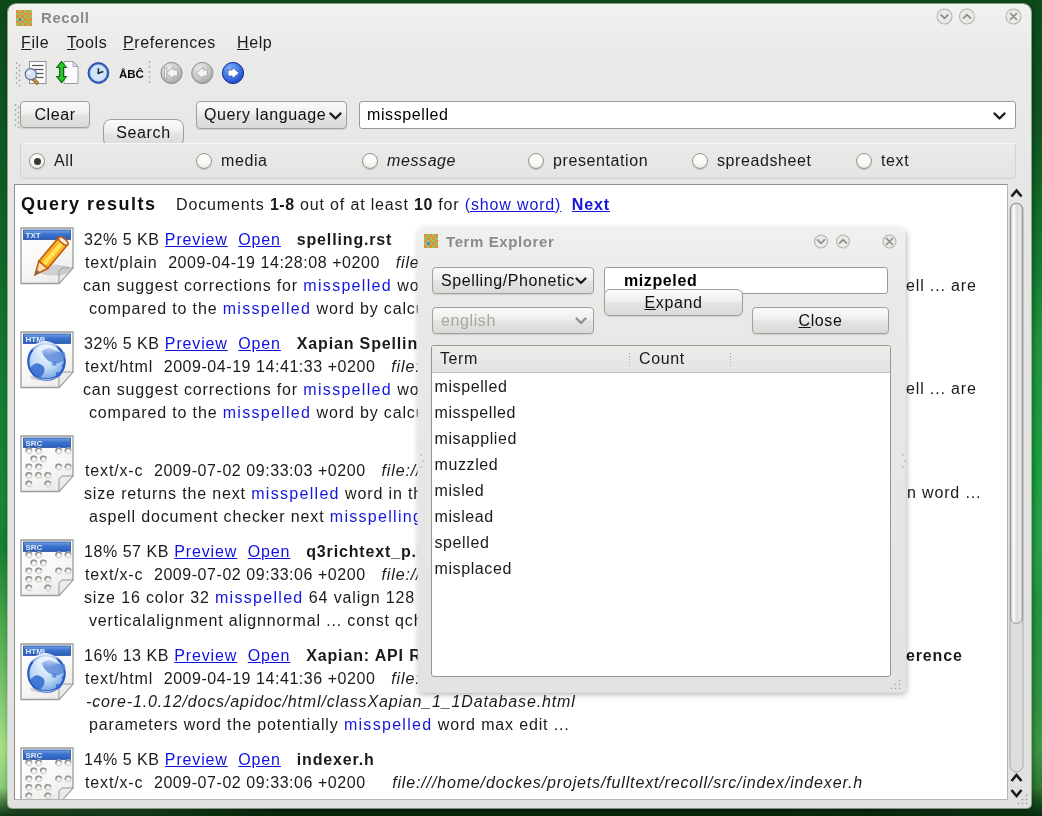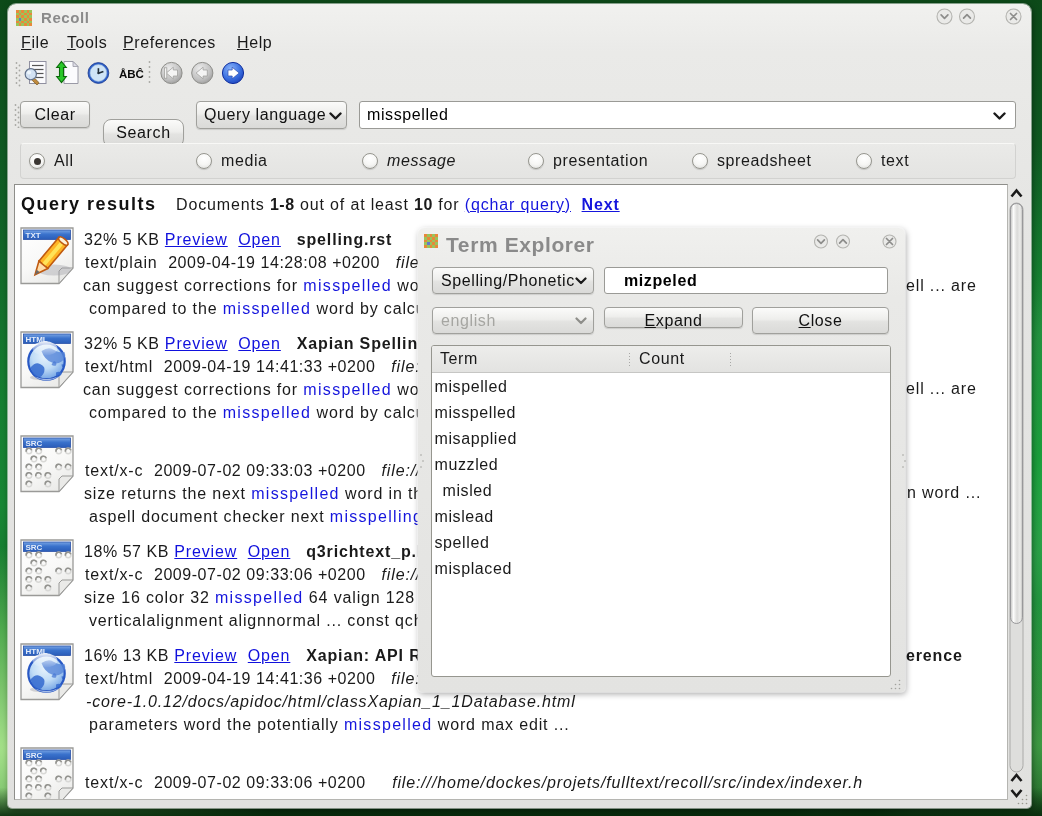--- a/index.html
+++ b/index.html
@@ -226,7 +226,7 @@
 
 <div class="results" id="results">
     <div class="abs" style="left:6px;top:8.5px;font-size:18px;letter-spacing:1.5px;font-weight:bold;color:#111;white-space:nowrap;">Query results</div>
-    <div class="rl" style="left:161px;top:10.5px;">Documents <b class="num">1-8</b> out of at least <b class="num">10</b> for <a href="#" style="color:#1515dd">(qchar query)</a>&nbsp; <a href="#" style="color:#1515dd;font-weight:bold;">Next</a></div>
+    <div class="rl" style="left:161px;top:10.5px;">Documents <b class="num">1-8</b> out of at least <b class="num">10</b> for <a href="#" style="color:#1515dd">(show word)</a>&nbsp; <a href="#" style="color:#1515dd;font-weight:bold;">Next</a></div>
     <div class="rl" style="left:69px;top:45.80000000000001px;width:335px;"><span class="num">32% 5 KB</span> <a href="#">Preview</a>&nbsp; <a href="#">Open</a> &nbsp;&nbsp;<b>spelling.rst</b></div>
     <div class="rl" style="left:70px;top:68.80000000000001px;width:334px;">text/plain&nbsp;  <span class="num">2009-04-19 14:28:08 +0200</span>&nbsp;&nbsp; <i>file:///home/dockes/projets/fulltext/recoll/doc/user/spelling.rst</i></div>
     <div class="rl" style="left:68px;top:91.80000000000001px;width:336px;">can suggest corrections for <span class="blue">misspelled</span> words in this case aspell</div>

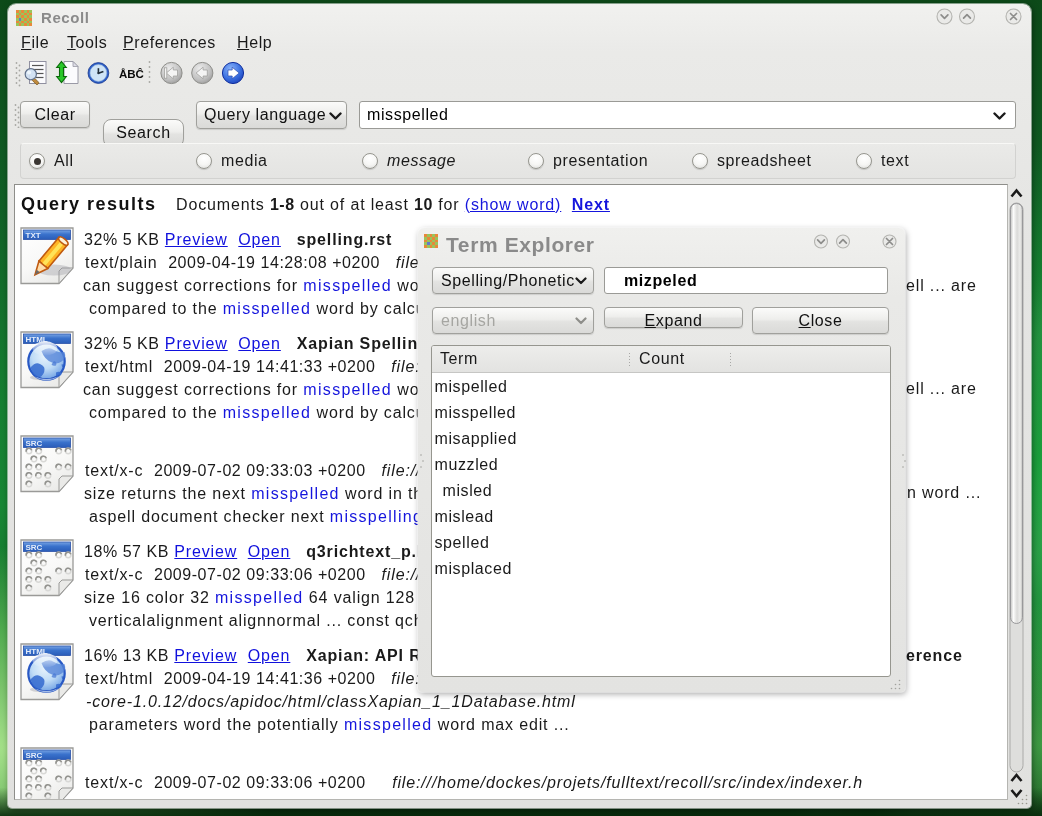--- a/index.html
+++ b/index.html
@@ -541,7 +541,7 @@
       <rect x="2.8" y="8.399999999999999" width="2.8" height="2.8" fill="#6677cc"></rect>
     </g>
   </svg>
-<div class="t" style="left:446px;top:233px;font-size:21px;font-weight:bold;color:#8a8a8a;">Term Explorer</div>
+<div class="t" style="left:446px;top:233px;font-size:15px;font-weight:bold;color:#8a8a8a;">Term Explorer</div>
 <svg class="abs" style="left:814px;top:234px" width="84" height="15" id="wbtns2">
     <circle cx="7" cy="7.5" r="6.5" fill="#eaeae8" stroke="#b4b4b0" stroke-width="1.1"></circle>
     <path d="M3.6 5.9 L7 9.4 L10.4 5.9" stroke="#8d8d8b" stroke-width="1.7" fill="none" stroke-linecap="round" stroke-linejoin="round"></path>

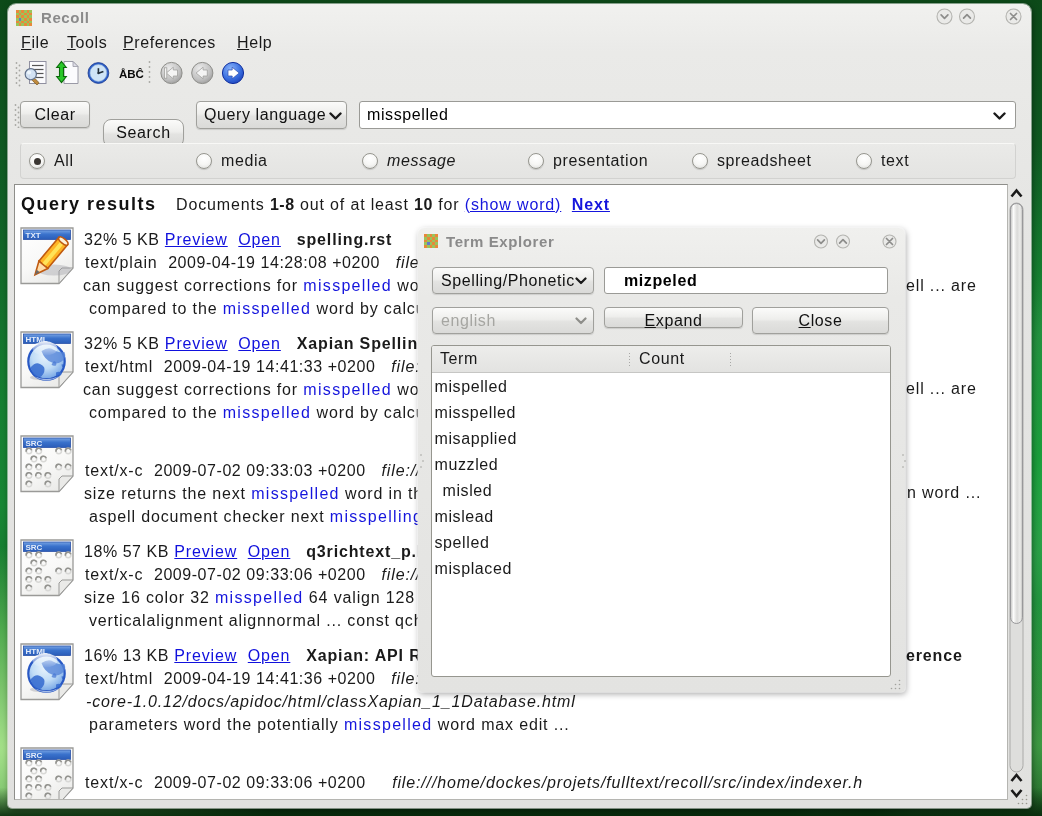--- a/index.html
+++ b/index.html
@@ -562,7 +562,7 @@
       <path d="M1.5 1.5 L6 6 L10.5 1.5" stroke="#8e8e8a" stroke-width="2.2" fill="none" stroke-linecap="round" stroke-linejoin="round"></path>
     </svg>
 </div>
-<div class="btn" style="left:604px;top:307px;width:139px;height:21px;line-height:25px;"><u>E</u>xpand</div>
+<div class="btn" style="left:604px;top:289px;width:139px;height:27px;line-height:25px;border-radius:6px;"><u>E</u>xpand</div>
 <div class="btn" style="left:752px;top:307px;width:137px;height:27px;line-height:25px;"><u>C</u>lose</div>
 
 <div class="abs" style="left:431px;top:345px;width:460px;height:332px;border:1px solid #96968f;border-radius:3px;background:#fff;overflow:hidden;">

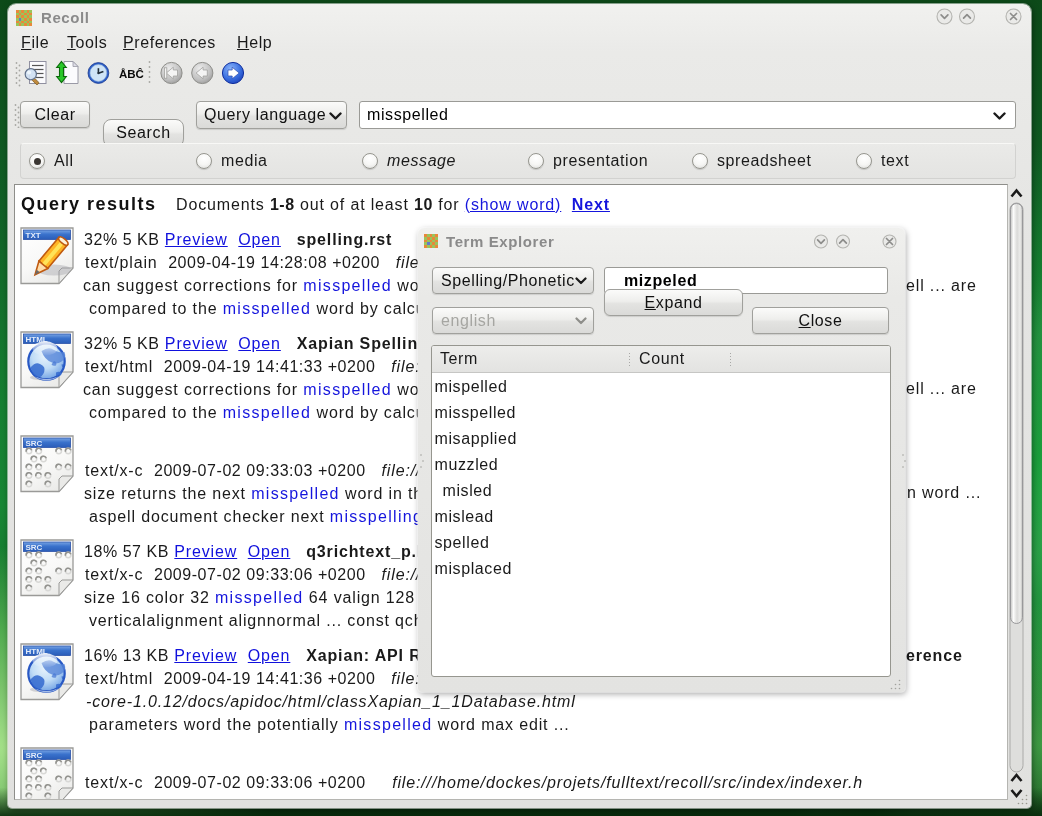--- a/index.html
+++ b/index.html
@@ -576,7 +576,7 @@
       <div class="t" style="left:2.5px;top:57.5px;">misspelled</div>
       <div class="t" style="left:2.5px;top:83.5px;">misapplied</div>
       <div class="t" style="left:2.5px;top:109.5px;">muzzled</div>
-      <div class="t" style="left:2.5px;top:135.5px;margin-left:8px;">misled</div>
+      <div class="t" style="left:2.5px;top:135.5px;">misled</div>
       <div class="t" style="left:2.5px;top:161.5px;">mislead</div>
       <div class="t" style="left:2.5px;top:187.5px;">spelled</div>
       <div class="t" style="left:2.5px;top:213.5px;">misplaced</div>

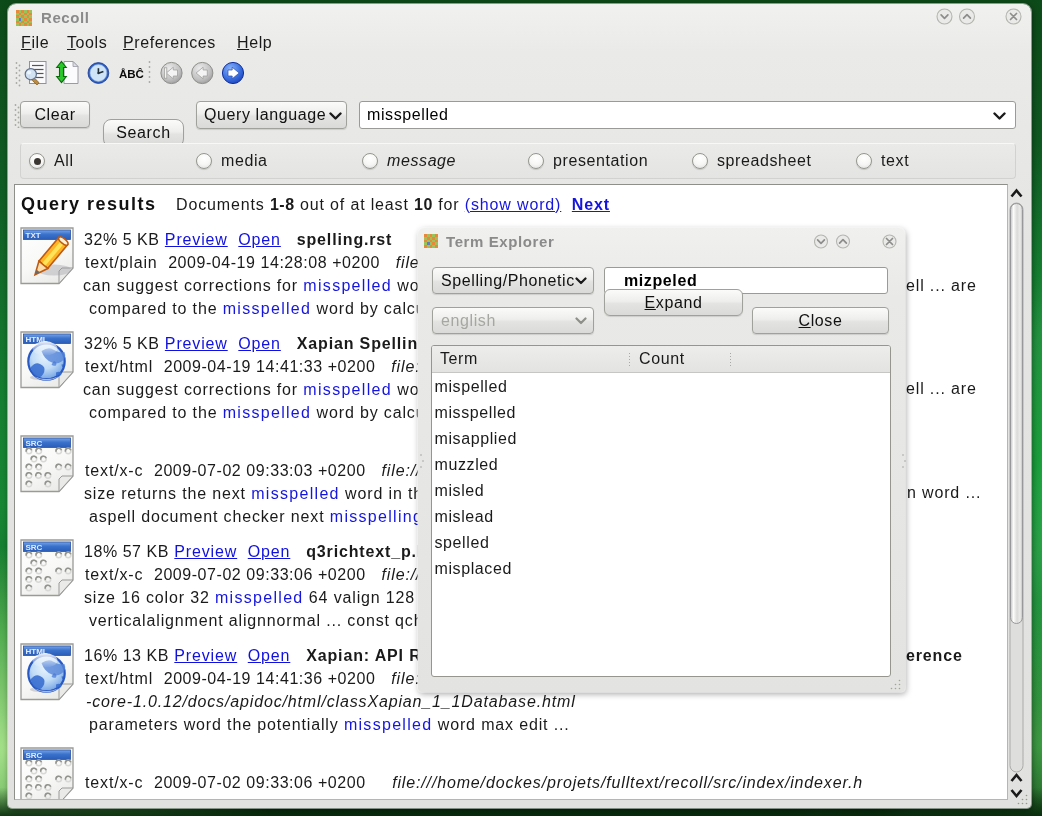--- a/index.html
+++ b/index.html
@@ -246,6 +246,7 @@
     <div class="rl" style="left:70px;top:484.79999999999995px;width:334px;">text/html&nbsp;  <span class="num">2009-04-19 14:41:36 +0200</span>&nbsp;&nbsp; <i>file:///home/dockes</i></div>
     <div class="rl" style="left:71px;top:507.79999999999995px;width:920px;"><i>-core-1.0.12/docs/apidoc/html/classXapian_1_1Database.html</i></div>
     <div class="rl" style="left:74px;top:530.8px;width:917px;">parameters word the potentially <span class="blue">misspelled</span> word max edit ...</div>
+    <div class="rl" style="left:69px;top:565.8px;width:922px;"><span class="num">14% 5 KB</span> <a href="#">Preview</a>&nbsp; <a href="#">Open</a> &nbsp;&nbsp;<b>indexer.h</b></div>
     <div class="rl" style="left:70px;top:588.8px;width:921px;">text/x-c&nbsp;  <span class="num">2009-07-02 09:33:06 +0200</span>&nbsp;&nbsp;&nbsp;&nbsp; <i>file:///home/dockes/projets/fulltext/recoll/src/index/indexer.h</i></div>
     <div class="rl" style="left:891px;top:91.80000000000001px;width:100px;">ell ... are</div>
     <div class="rl" style="left:891px;top:194.8px;width:100px;">ell ... are</div>

